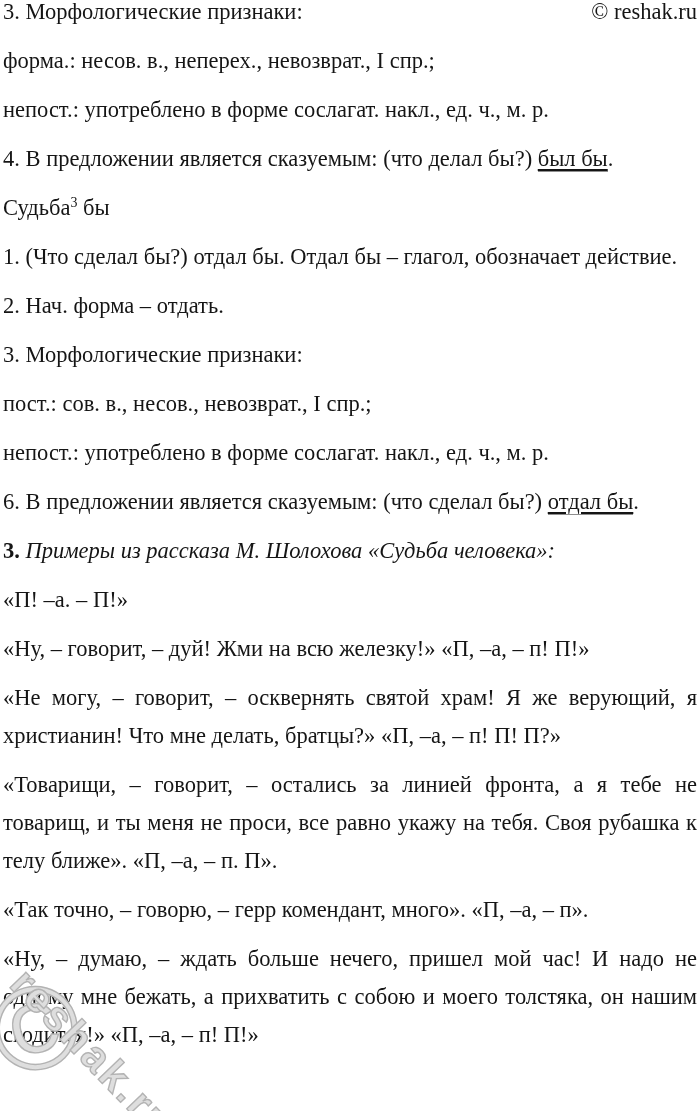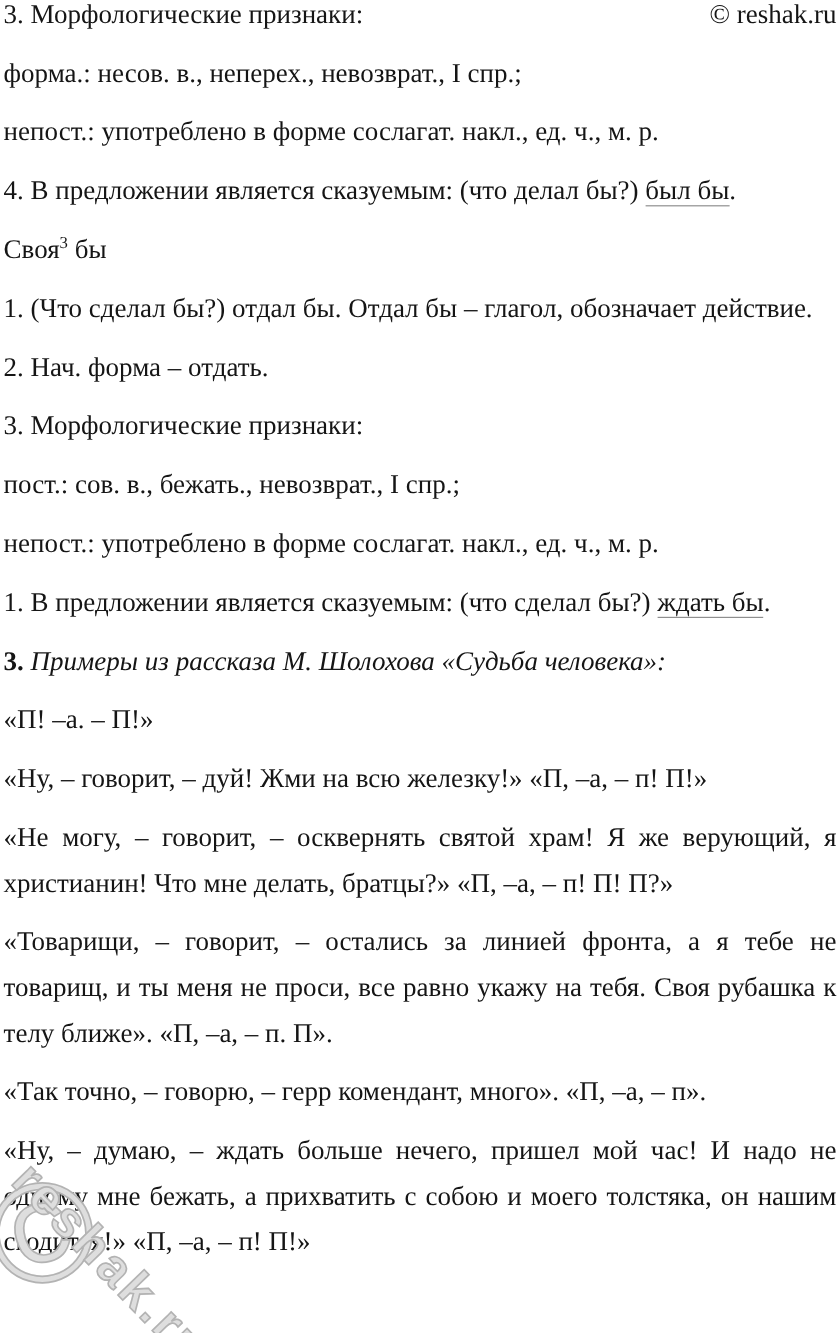--- a/index.html
+++ b/index.html
@@ -40,6 +40,7 @@
   }
   
   .pred {
+    text-decoration: underline;
     text-decoration-thickness: 1.5px;
     text-underline-offset: 3px;
     border-bottom: 1px solid #8f8f8f;

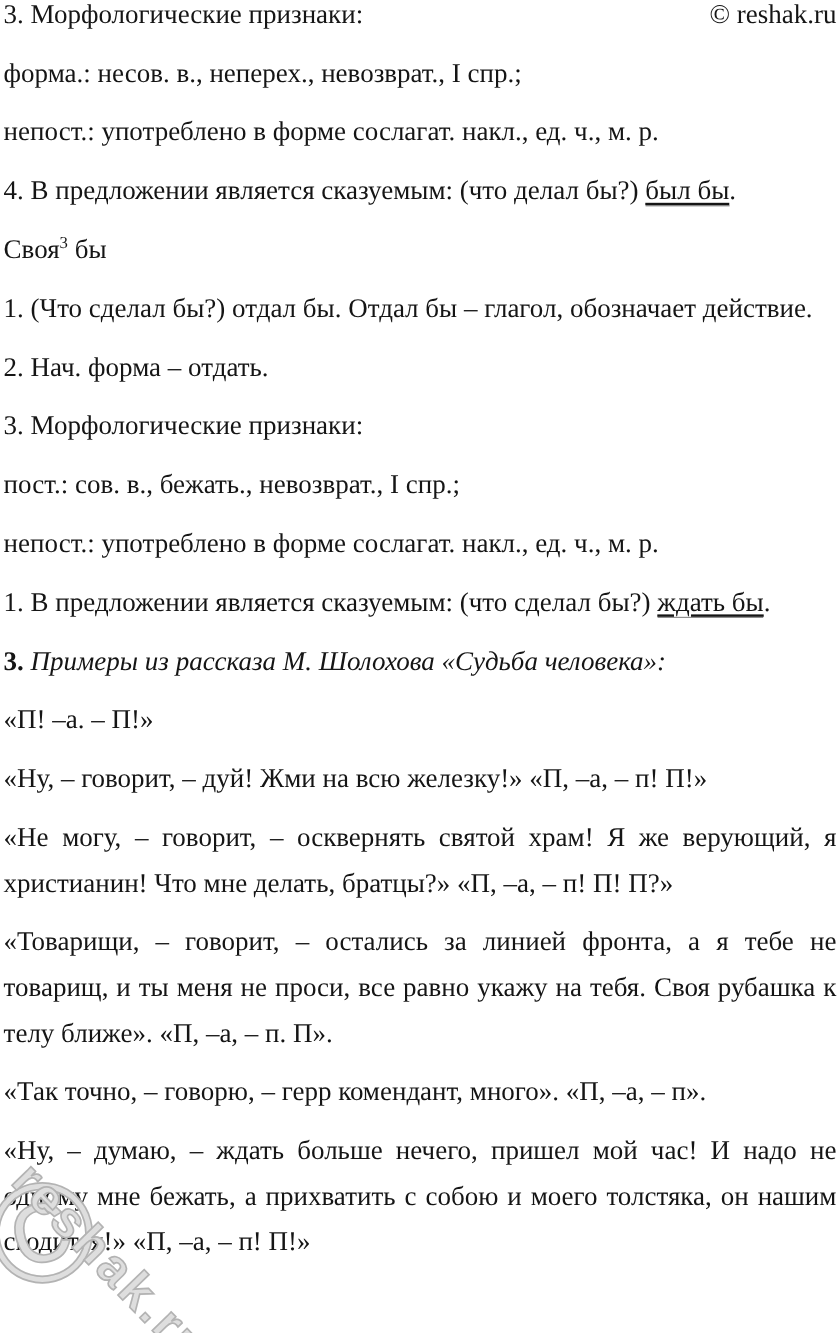--- a/index.html
+++ b/index.html
@@ -93,7 +93,7 @@
 
   <p class="line"><span>4. В предложении является сказуемым: (что делал бы?) </span><span class="pred">был бы</span><span>.</span></p>
 
-  <p class="line"><span>Своя</span><sup class="word-index">3</sup><span> бы</span></p>
+  <p class="line"><span>Судьба</span><sup class="word-index">3</sup><span> бы</span></p>
 
   <p class="line">1. (Что сделал бы?) отдал бы. Отдал бы – глагол, обозначает действие.</p>
 

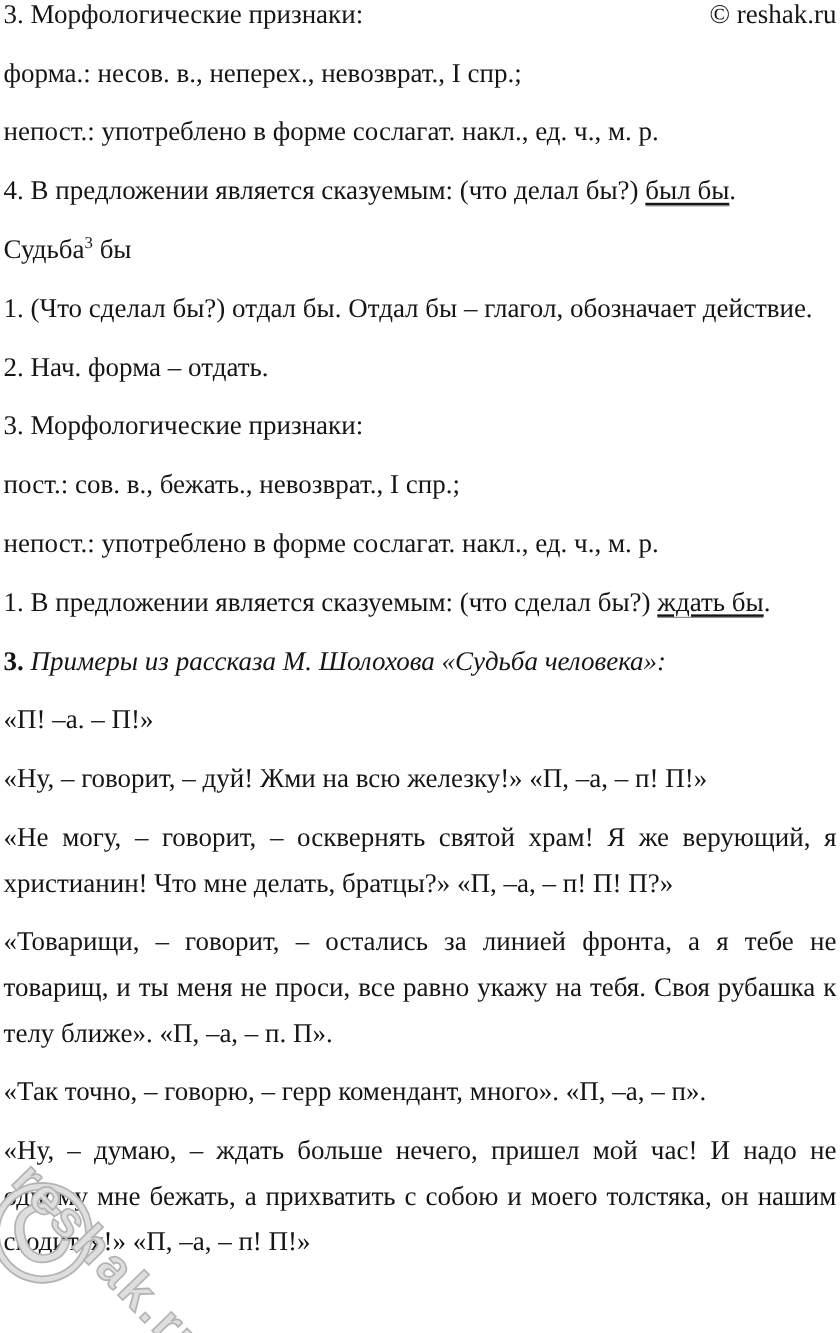--- a/index.html
+++ b/index.html
@@ -101,7 +101,7 @@
 
   <p class="line">3. Морфологические признаки:</p>
 
-  <p class="line">пост.: сов. в., бежать., невозврат., I спр.;</p>
+  <p class="line">пост.: сов. в., несов., невозврат., I спр.;</p>
 
   <p class="line">непост.: употреблено в форме сослагат. накл., ед. ч., м. р.</p>
 

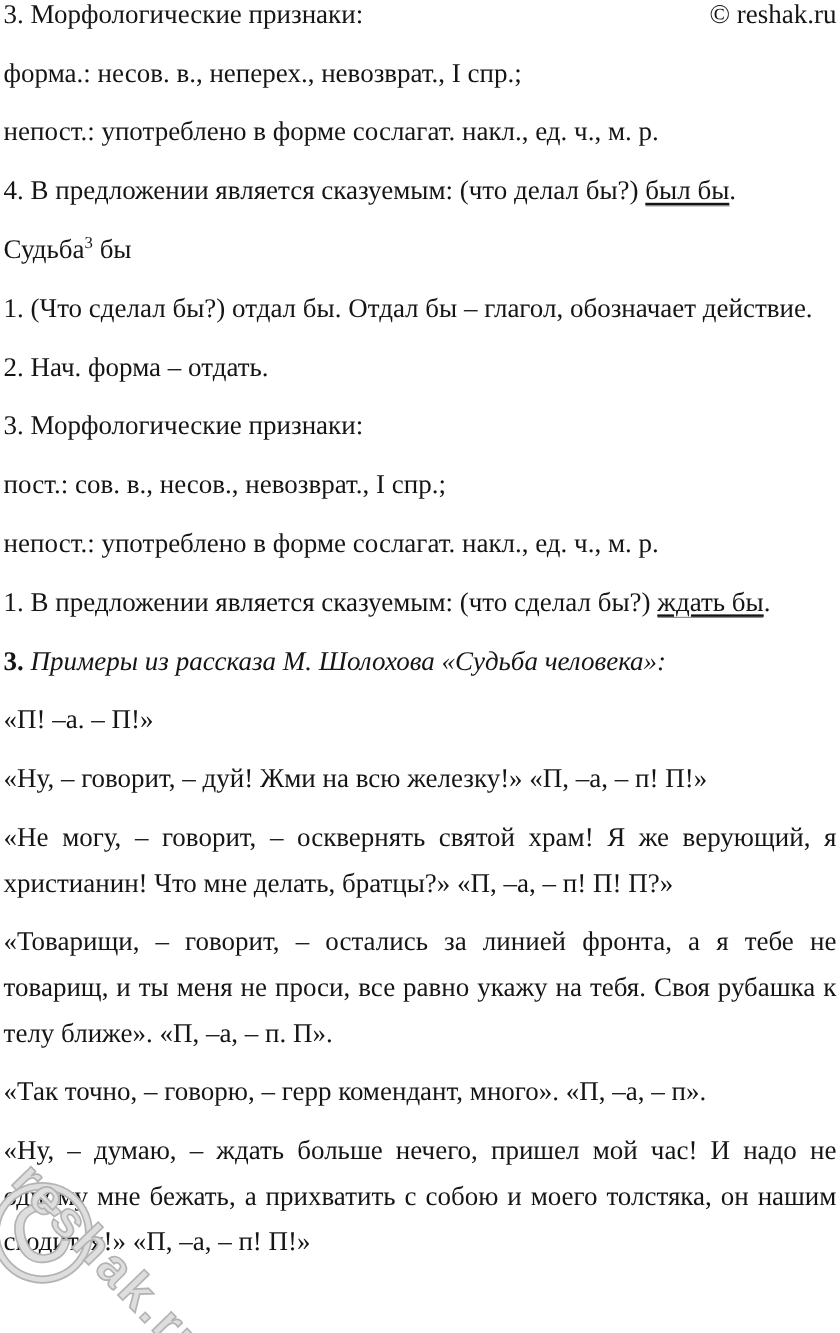--- a/index.html
+++ b/index.html
@@ -105,7 +105,7 @@
 
   <p class="line">непост.: употреблено в форме сослагат. накл., ед. ч., м. р.</p>
 
-  <p class="line"><span>1. В предложении является сказуемым: (что сделал бы?) </span><span class="pred">ждать бы</span><span>.</span></p>
+  <p class="line"><span>6. В предложении является сказуемым: (что сделал бы?) </span><span class="pred">ждать бы</span><span>.</span></p>
 
   <p class="line"><b class="ex-num">3.</b><i class="ex-title"> Примеры из рассказа М. Шолохова «Судьба человека»:</i></p>
 

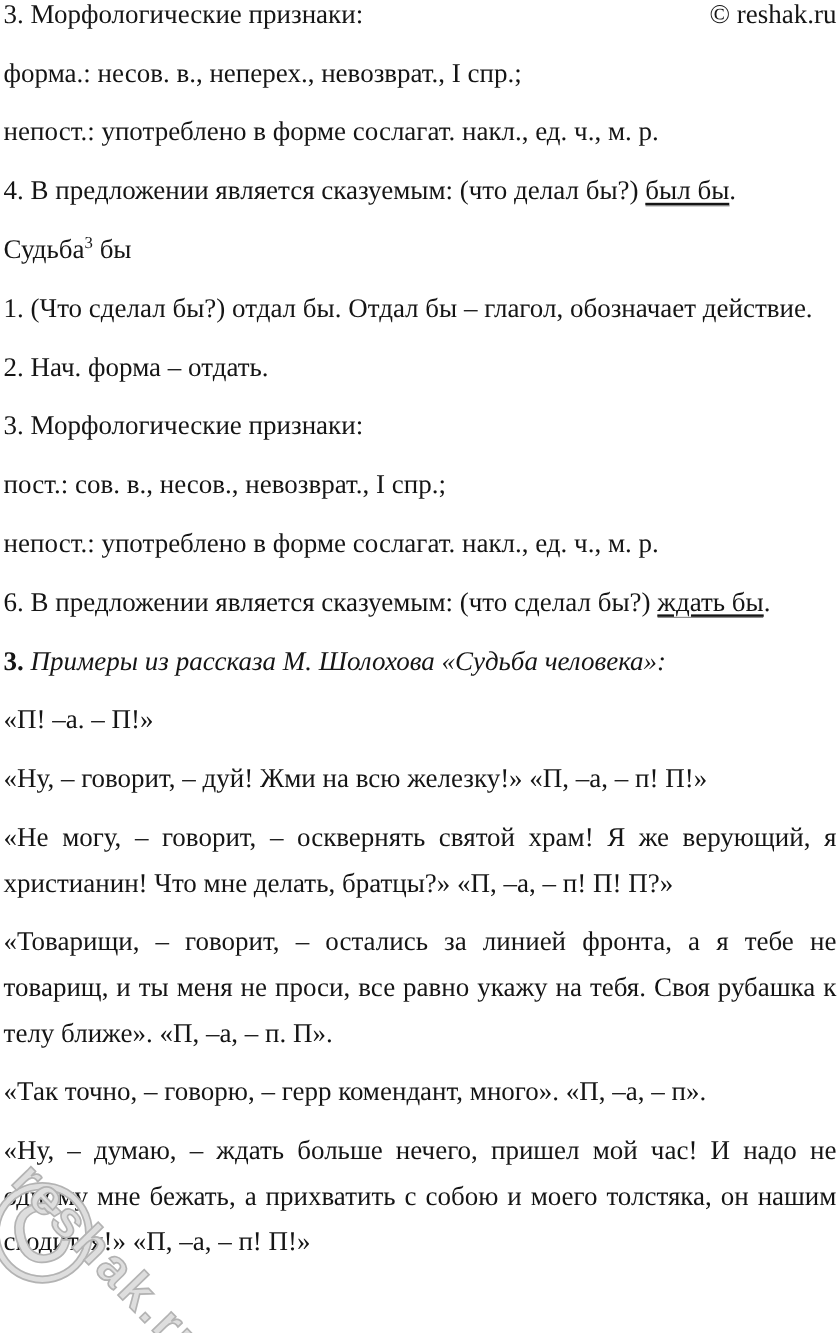--- a/index.html
+++ b/index.html
@@ -105,7 +105,7 @@
 
   <p class="line">непост.: употреблено в форме сослагат. накл., ед. ч., м. р.</p>
 
-  <p class="line"><span>6. В предложении является сказуемым: (что сделал бы?) </span><span class="pred">ждать бы</span><span>.</span></p>
+  <p class="line"><span>6. В предложении является сказуемым: (что сделал бы?) </span><span class="pred">отдал бы</span><span>.</span></p>
 
   <p class="line"><b class="ex-num">3.</b><i class="ex-title"> Примеры из рассказа М. Шолохова «Судьба человека»:</i></p>
 

